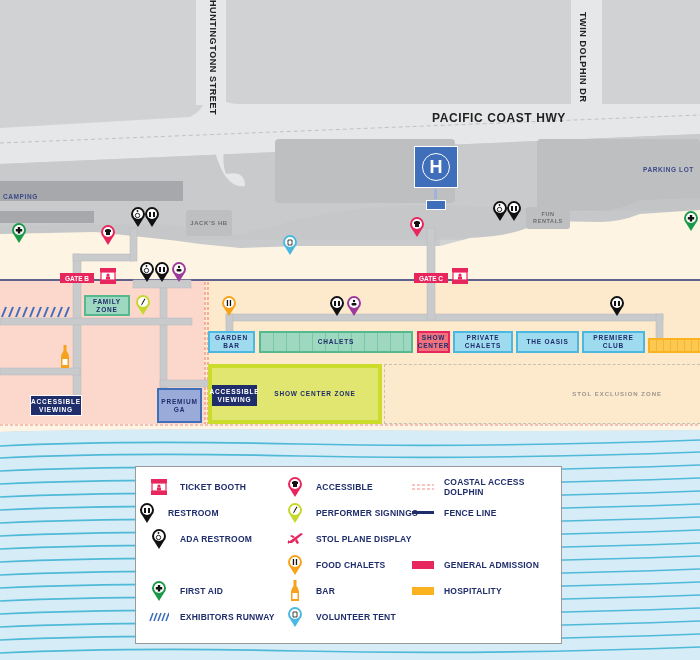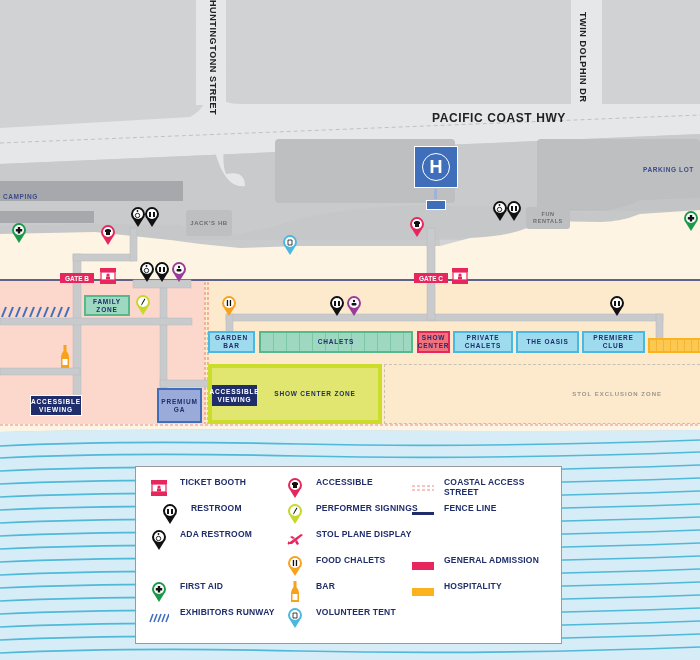--- a/index.html
+++ b/index.html
@@ -9,7 +9,7 @@
   .lbl{font-weight:700;letter-spacing:0.6px;text-transform:uppercase;}
   .zone{position:absolute;box-sizing:border-box;display:flex;align-items:center;justify-content:center;text-align:center;font-weight:700;font-size:6.5px;letter-spacing:0.8px;line-height:8px;color:#1f2d6b;}
   .pin{position:absolute;width:16px;height:22px;}
-  .legend-row{position:absolute;display:flex;height:20px;}
+  .legend-row{position:absolute;display:flex;align-items:center;height:20px;}
   .legend-row .ic{width:22px;height:22px;display:flex;align-items:center;justify-content:center;margin-right:10px;}
   .legend-row .tx{font-size:8.5px;font-weight:700;color:#1f2d6b;letter-spacing:0.2px;}
 </style>

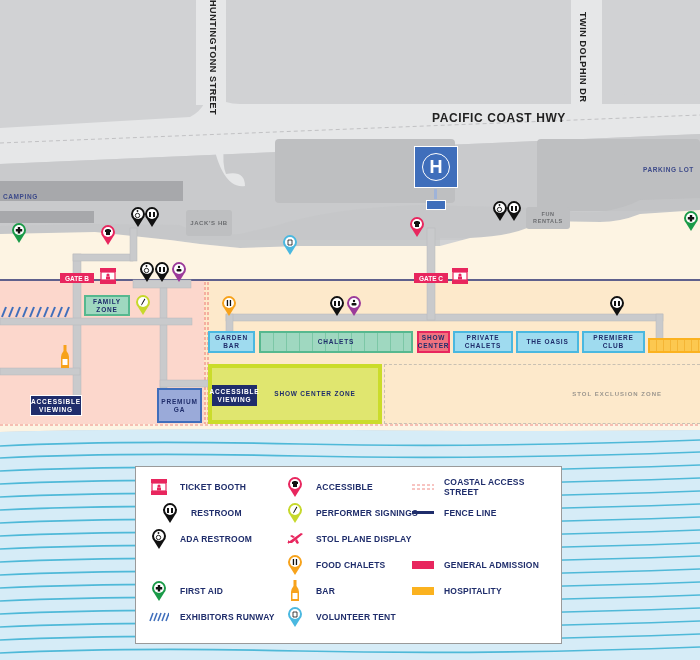--- a/index.html
+++ b/index.html
@@ -442,7 +442,7 @@
         <line x1="0" y1="6" x2="22" y2="6" stroke="#f08a84" stroke-width="1" stroke-dasharray="3 2"></line>
           </svg>
         </span>
-      <span class="tx">COASTAL ACCESS STREET</span>
+      <span class="tx">COASTAL ACCESS DOLPHIN</span>
     </div>
     <div class="legend-row" style="left:276px;top:36px">
       <span class="ic">

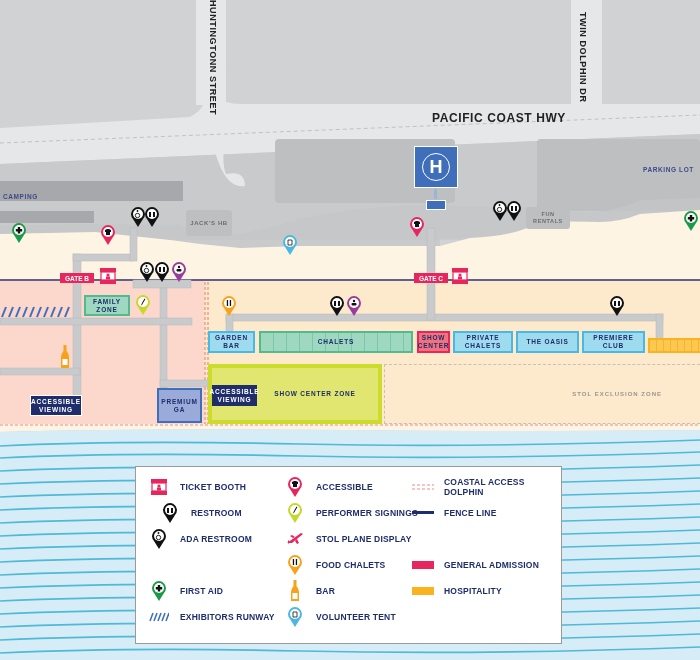--- a/index.html
+++ b/index.html
@@ -328,7 +328,7 @@
       </span>
       <span class="tx">TICKET BOOTH</span>
     </div>
-    <div class="legend-row" style="left:23px;top:36px">
+    <div class="legend-row" style="left:0;top:36px">
       <span class="ic">
           <svg width="16" height="22" viewBox="0 0 16 22">
         <path d="M8 21 L3 13 A7 7 0 1 1 13 13 Z" fill="#111"></path>

